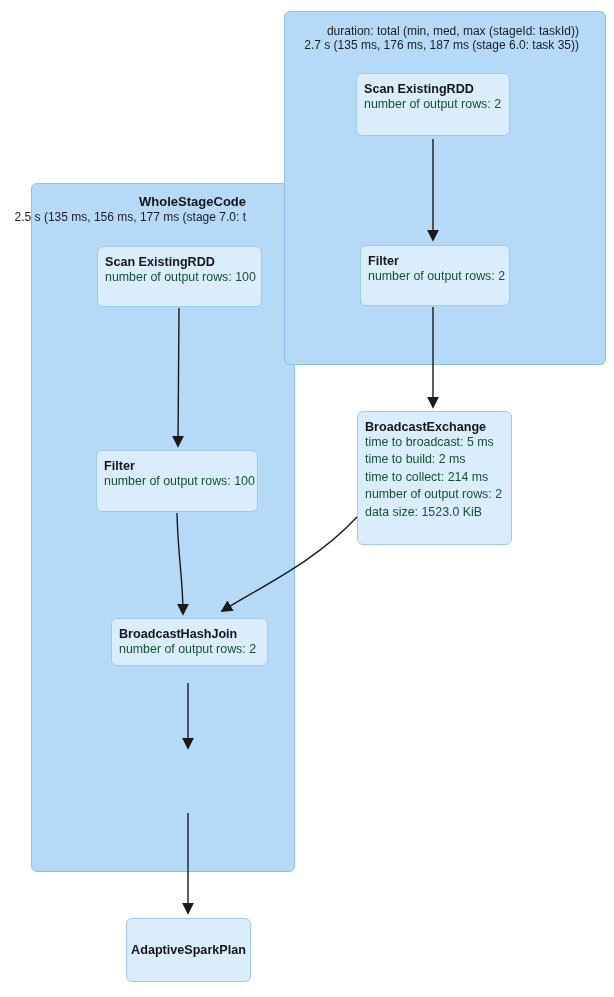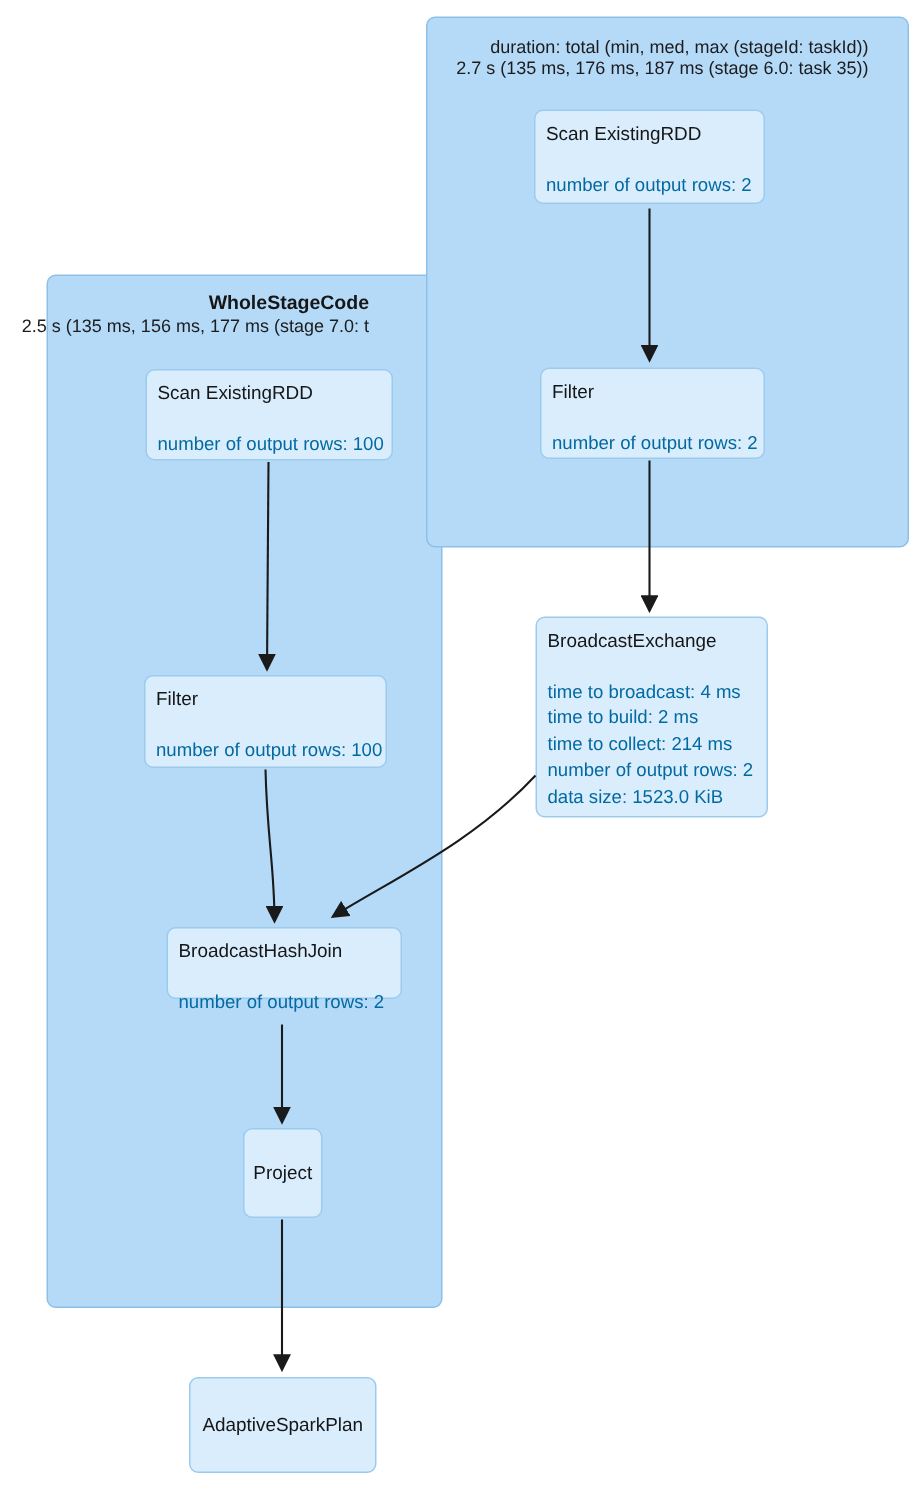--- a/index.html
+++ b/index.html
@@ -48,7 +48,7 @@
   .node-title {
     font-size: 12.6px;
     line-height: 14px;
-    font-weight: normal;
+    font-weight: bold;
     color: #161617;
   }
   .node-metrics {

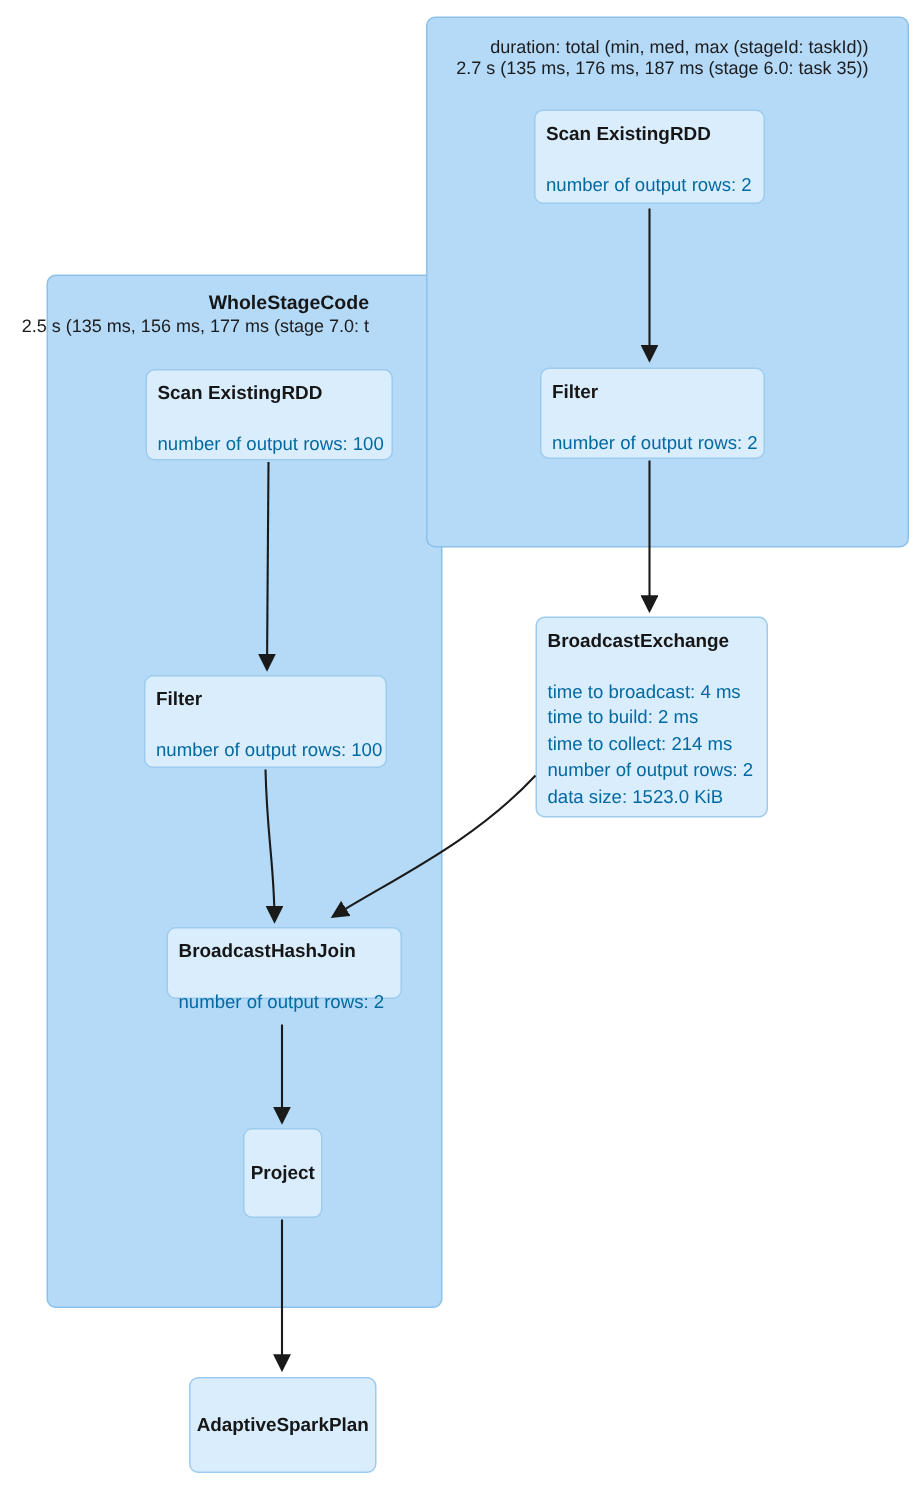--- a/index.html
+++ b/index.html
@@ -52,10 +52,9 @@
     color: #161617;
   }
   .node-metrics {
-    margin-top: 19px;
     font-size: 12.4px;
     line-height: 17.4px;
-    color: #0369a1;
+    color: #14532d;
   }
   .node.centered {
     display: flex;

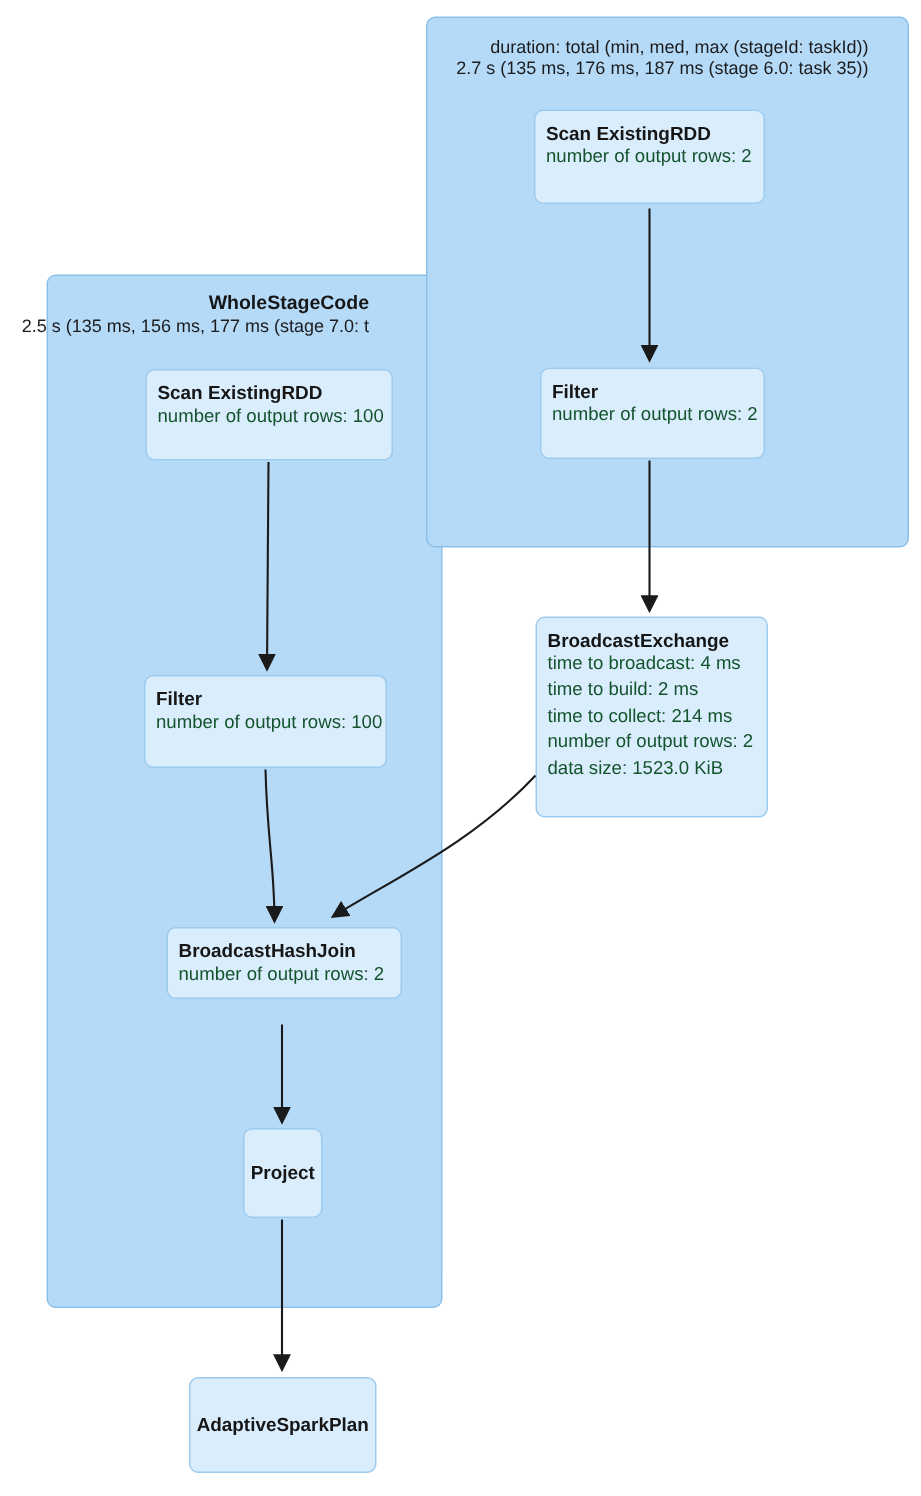--- a/index.html
+++ b/index.html
@@ -114,7 +114,7 @@
   <div class="node" style="left:357px; top:411px; width:155px; height:134px;">
     <div class="node-title">BroadcastExchange</div>
     <div class="node-metrics">
-      <div>time to broadcast: 4 ms</div>
+      <div>time to broadcast: 5 ms</div>
       <div>time to build: 2 ms</div>
       <div>time to collect: 214 ms</div>
       <div>number of output rows: 2</div>

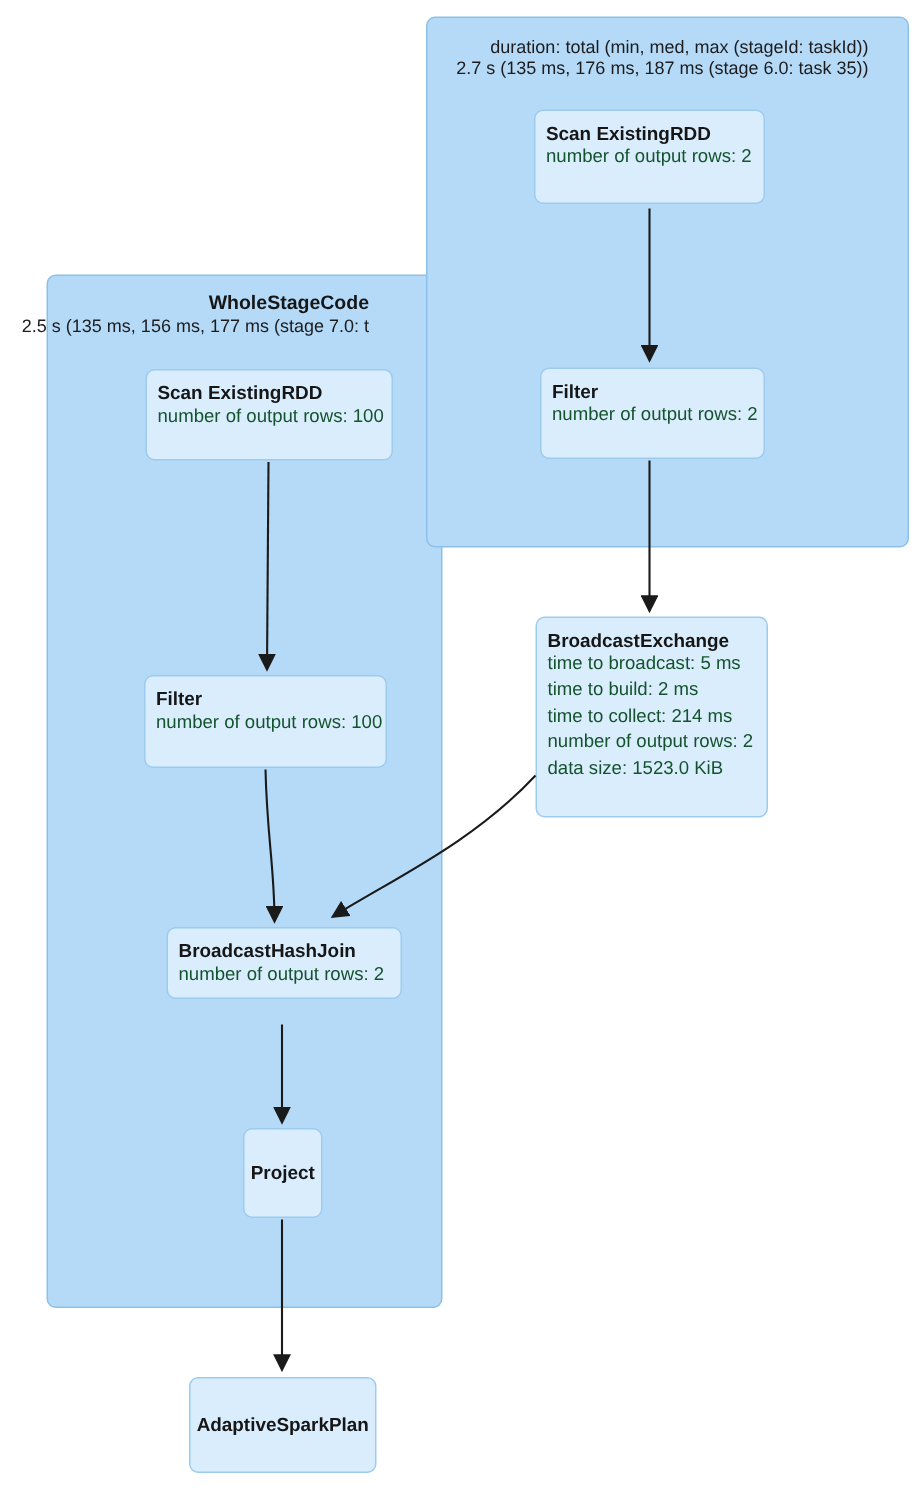--- a/index.html
+++ b/index.html
@@ -143,9 +143,6 @@
     </div>
   </div>
 
-  <div class="node centered" style="left:162px; top:752px; width:53px; height:60px;">
-    <div class="node-title">Project</div>
-  </div>
 
   <div class="node centered" style="left:126px; top:918px; width:125px; height:64px;">
     <div class="node-title">AdaptiveSparkPlan</div>

